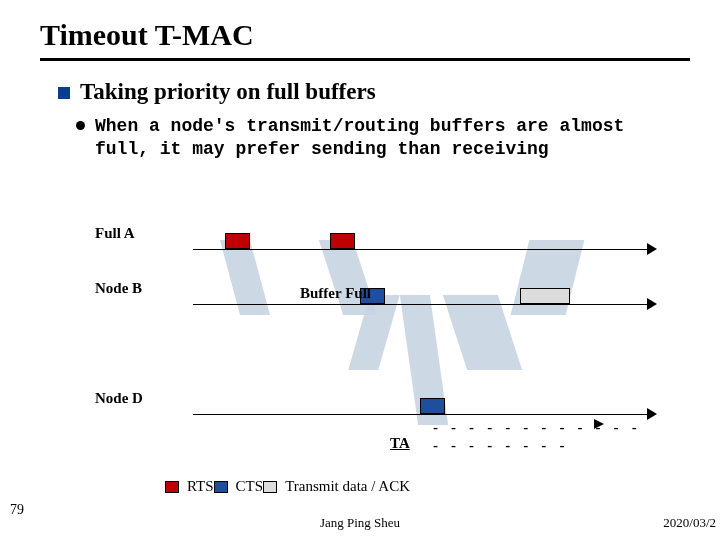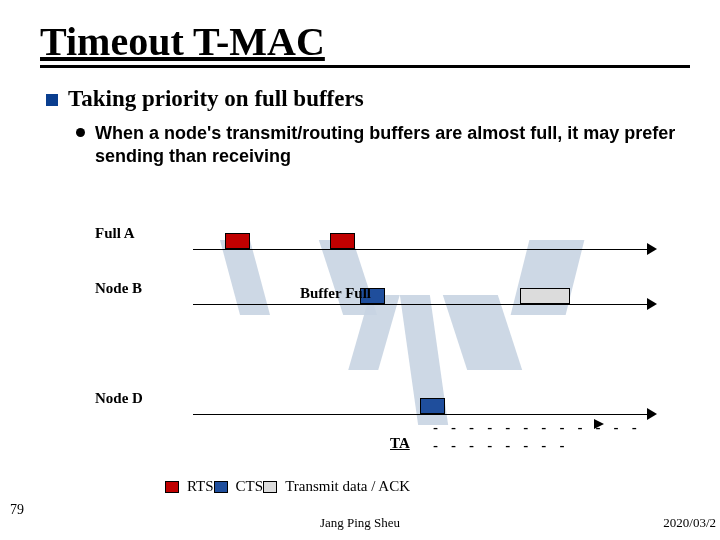--- a/index.html
+++ b/index.html
@@ -16,9 +16,9 @@
     padding: 18px 30px 0 40px;
   }
   .title {
-    font-size: 40px;
-    font-weight: bold;
-    text-decoration: underline;
+    font-size: 30px;
+    font-weight: bold;
+    margin-bottom: 6px;
   }
   .rule {
     height: 3px;

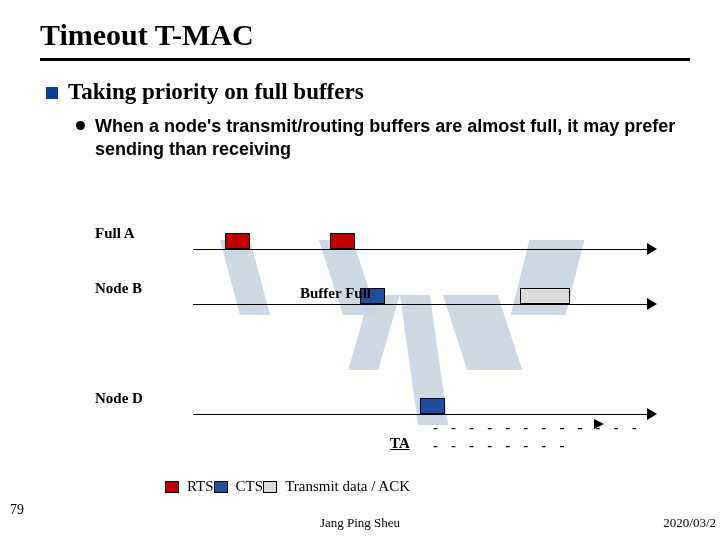--- a/index.html
+++ b/index.html
@@ -28,7 +28,7 @@
   .bullet1 {
     display: flex;
     align-items: flex-start;
-    margin-left: 6px;
+    margin-left: 18px;
     margin-bottom: 10px;
   }
   .sq {

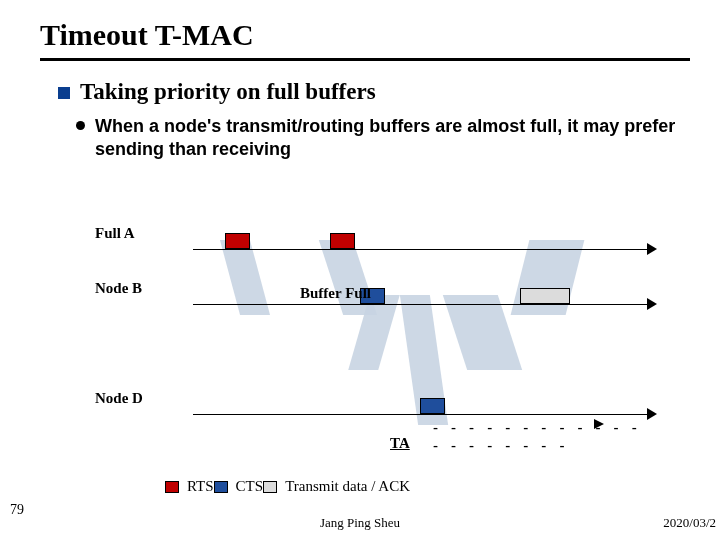--- a/index.html
+++ b/index.html
@@ -60,7 +60,7 @@
   }
   .b2text {
     font-size: 18px;
-    font-family: Liberation Sans, sans-serif;
+    font-family: Liberation Mono, monospace;
     font-weight: bold;
     line-height: 1.3;
   }

